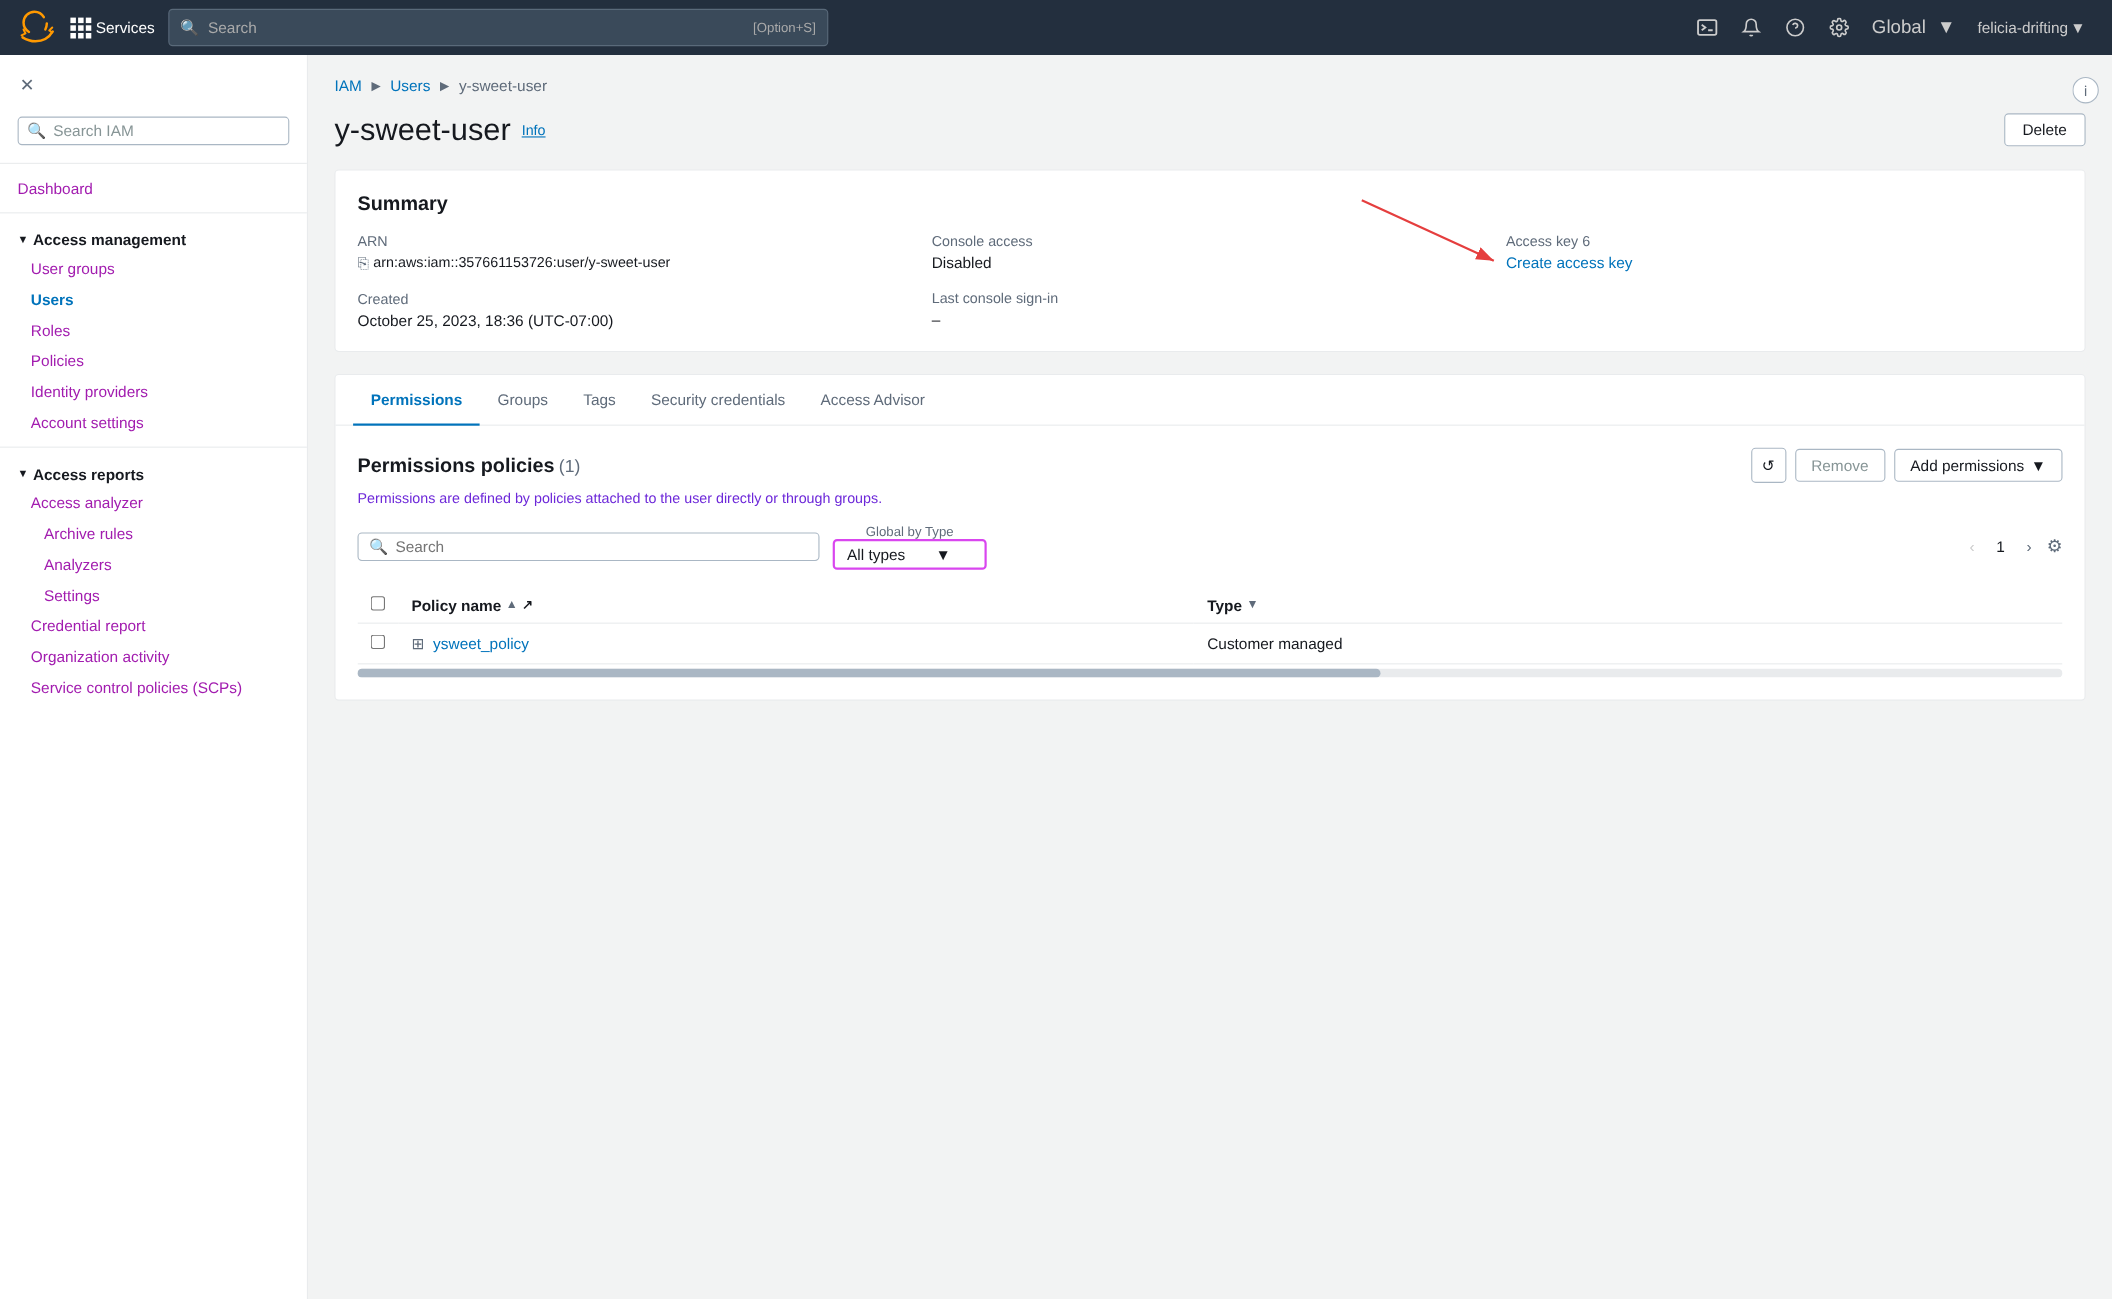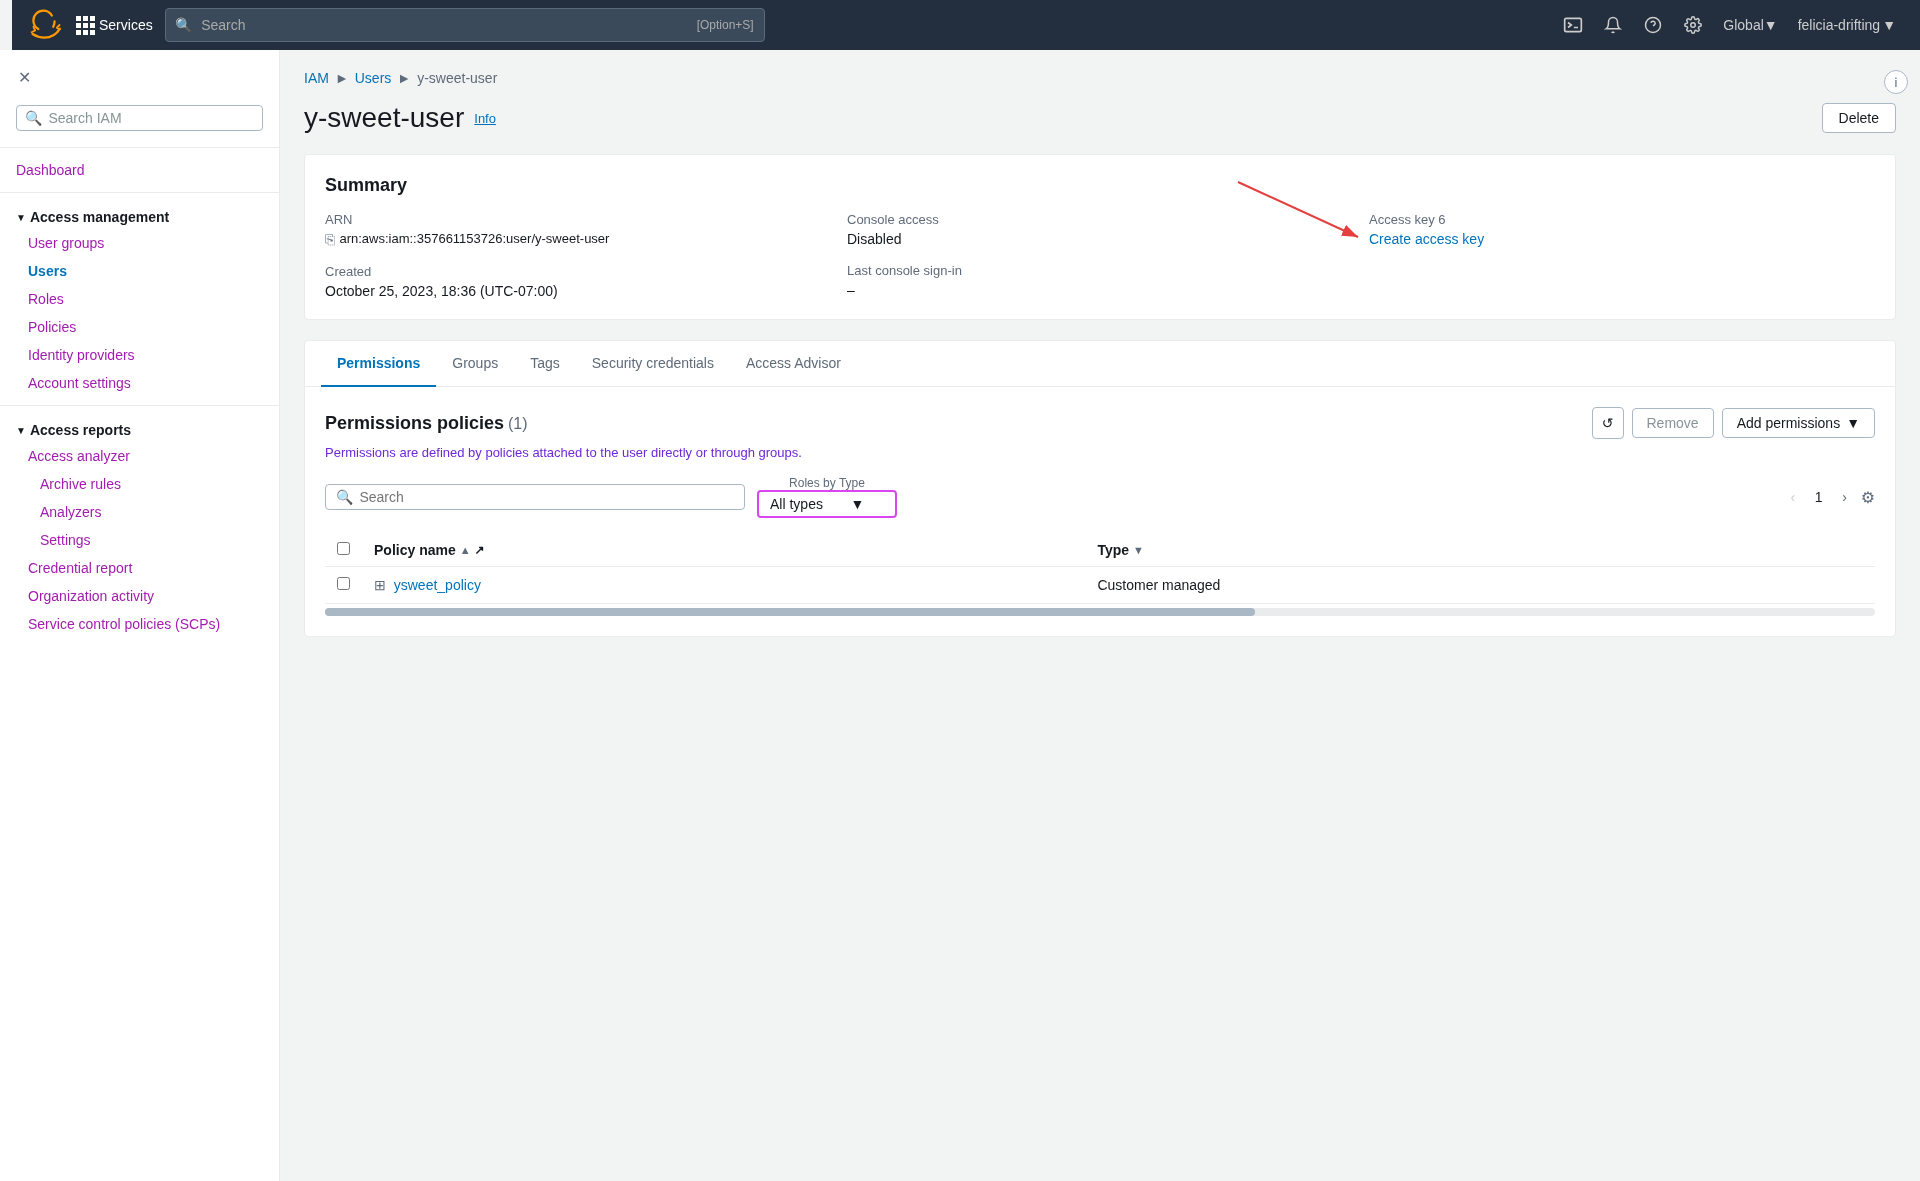--- a/index.html
+++ b/index.html
@@ -14,7 +14,7 @@
       padding: 0 16px;
       gap: 12px;
       position: fixed;
-      top: 0; left: 12px; right: 0;
+      top: 0; left: 0; right: 0;
       z-index: 100;
     }
     .aws-logo {

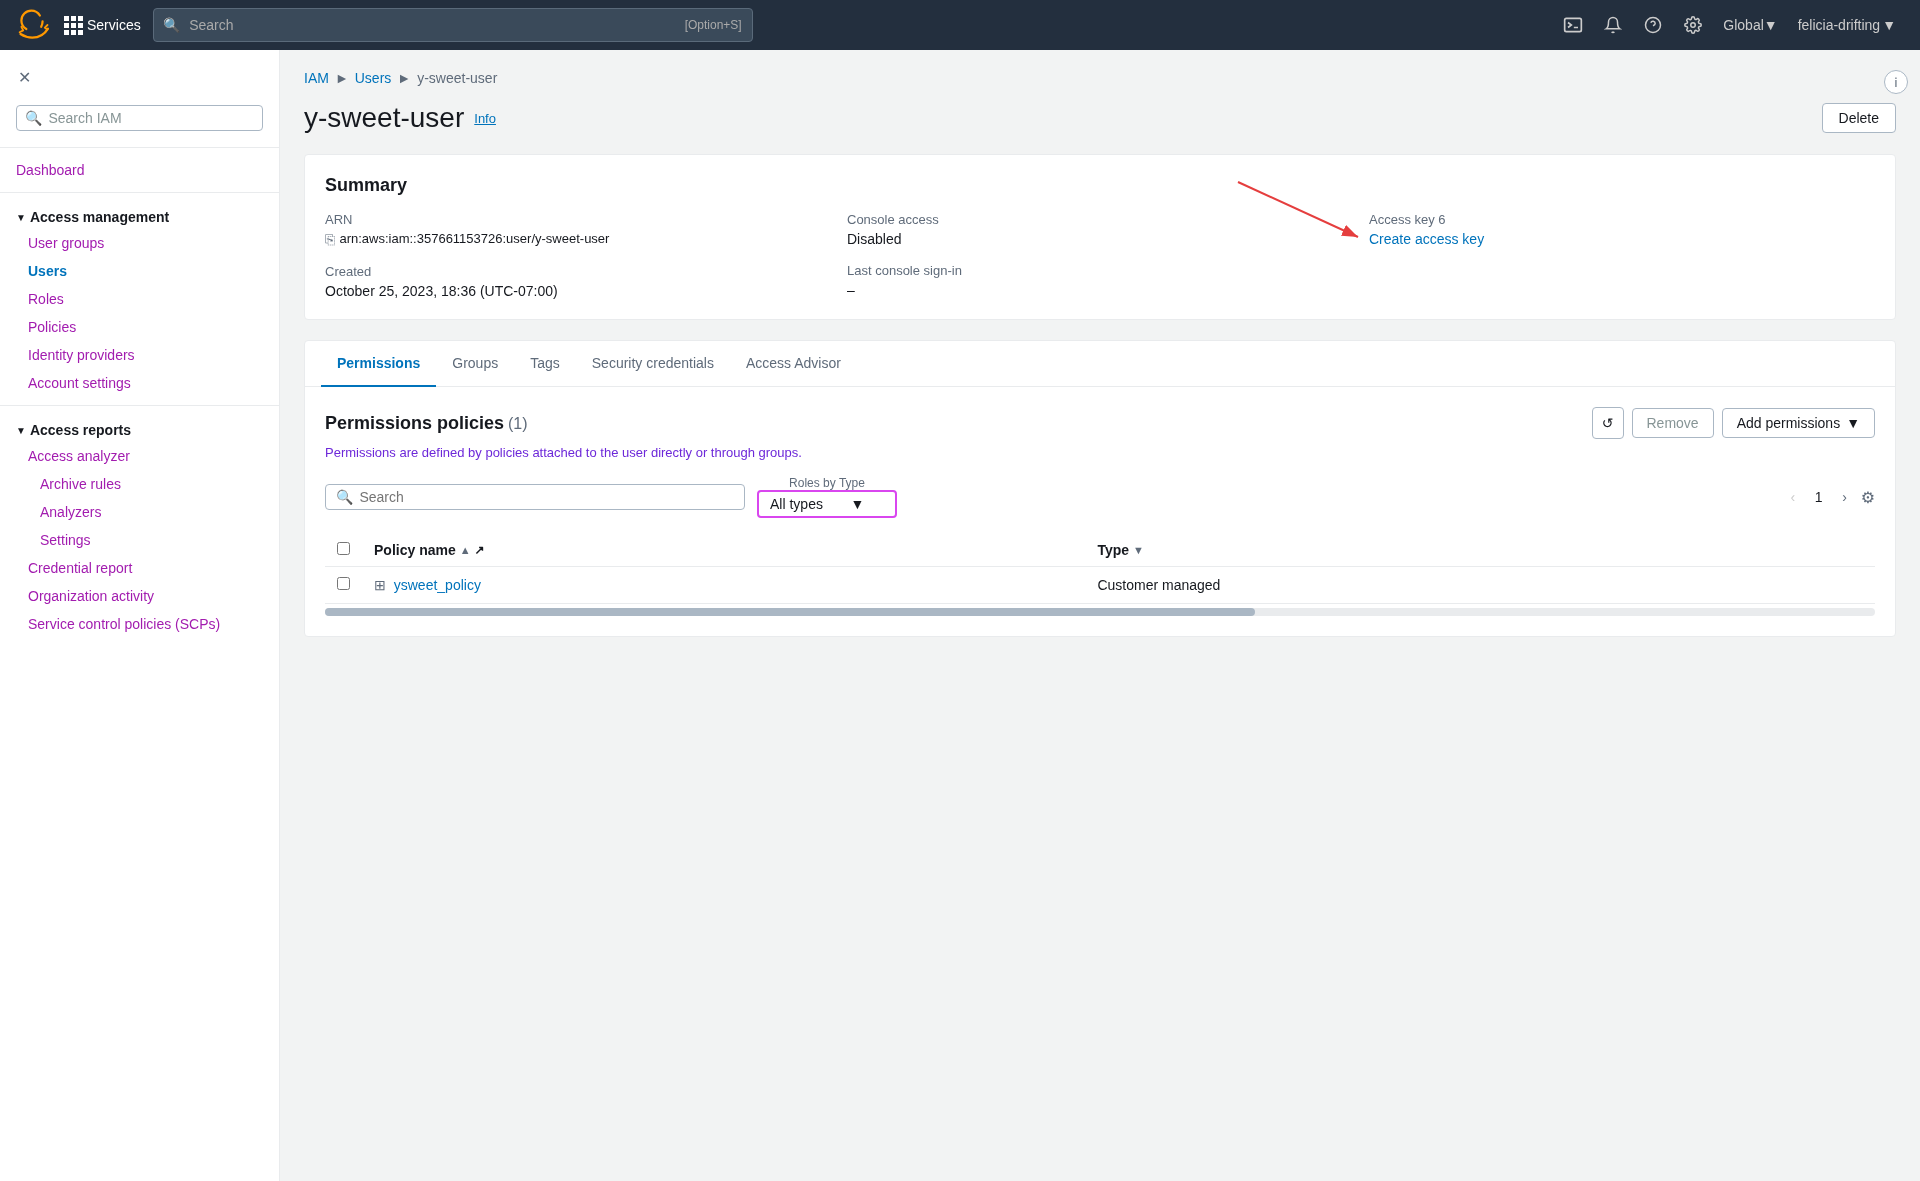--- a/index.html
+++ b/index.html
@@ -83,9 +83,9 @@
     }
     .nav-region {
       color: #ccc;
-      font-size: 14px;
-      cursor: pointer;
-      display: flex; align-items: center; gap: 0;
+      font-size: 17px;
+      cursor: pointer;
+      display: flex; align-items: center; gap: 10px;
       padding: 0 8px;
     }
     .nav-user {

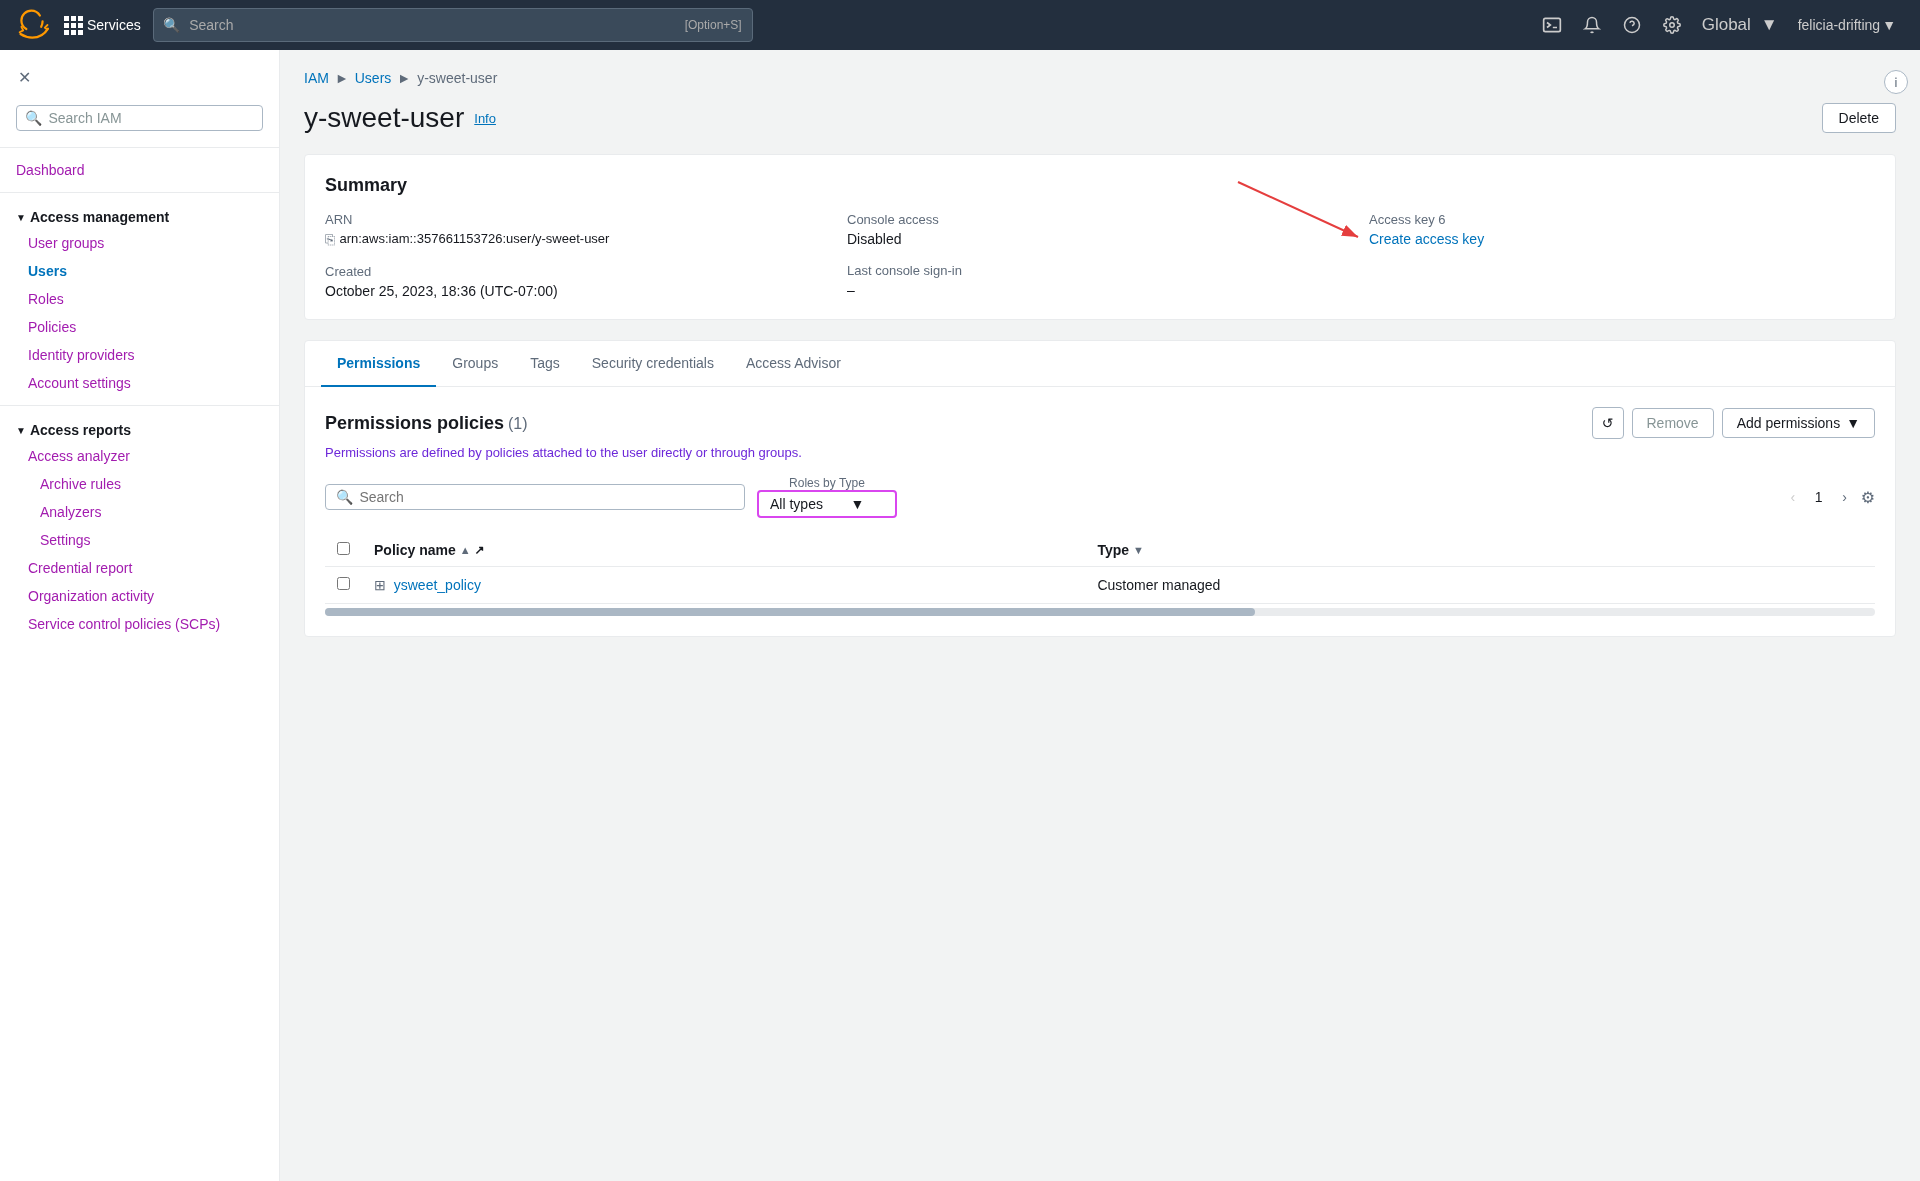--- a/index.html
+++ b/index.html
@@ -732,7 +732,7 @@
 
           <div style="display:flex; align-items:center; gap:8px;">
             <div style="text-align:center;">
-              <div style="font-size:12px; color:#5f6b7a;">Roles by Type</div>
+              <div style="font-size:12px; color:#5f6b7a;">Global by Type</div>
               <div class="type-select">
                 <span>All types</span>
                 <span>▼</span>

